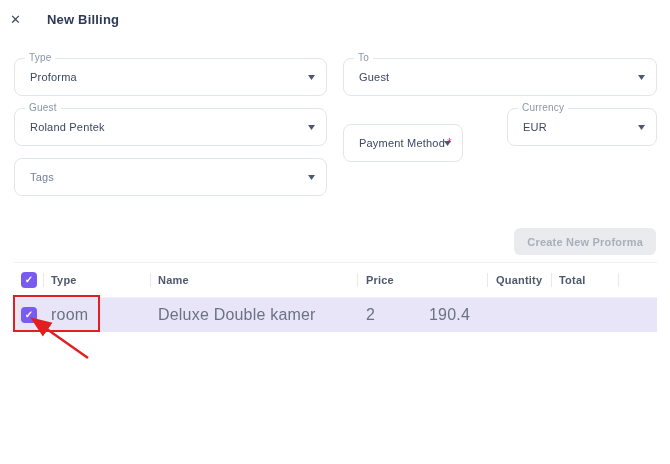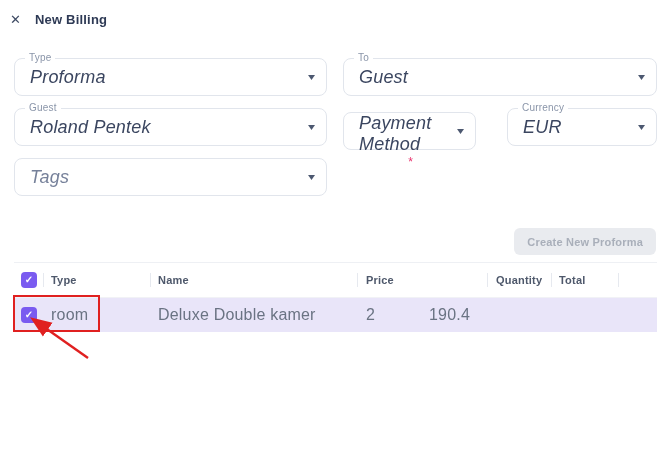--- a/index.html
+++ b/index.html
@@ -10,7 +10,7 @@
   
   .dlg-header{position:absolute;left:10px;top:8px;height:22px;display:flex;align-items:center;gap:14px;}
   .close-x{font-size:13px;color:#3d4a63;cursor:pointer;line-height:1;font-weight:400;}
-  .dlg-title{font-size:13px;font-weight:700;color:#2e3a55;margin:0;letter-spacing:.2px;}
+  .dlg-title{font-size:13px;font-weight:700;color:#2e3a55;margin:12px;letter-spacing:.2px;}
   
   .field{
     position:absolute;height:38px;border:1px solid #e1e5ec;border-radius:8px;

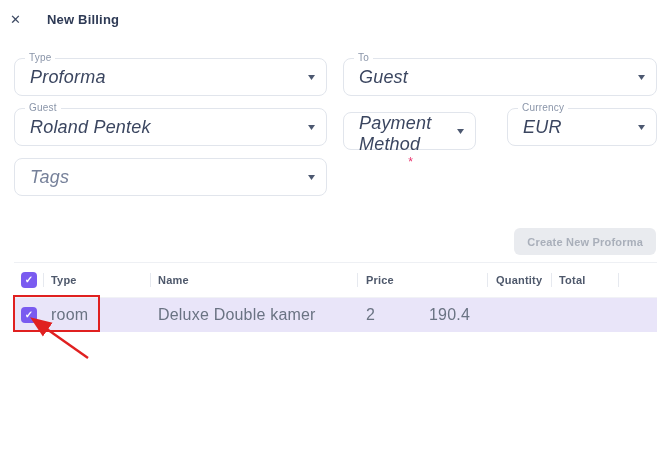--- a/index.html
+++ b/index.html
@@ -20,7 +20,7 @@
     position:absolute;top:-7px;left:10px;background:#fff;padding:0 4px;
     font-size:10px;color:#8a95a9;letter-spacing:.2px;
   }
-  .field-value{font-size:18px;color:#3b4660;padding-left:15px;letter-spacing:.2px;font-style:italic;}
+  .field-value{font-size:11px;color:#3b4660;padding-left:15px;letter-spacing:.2px;}
   .field-value.placeholder{color:#76819a;}
   .req-star{color:#e8336d;font-size:12px;margin-left:2px;}
   .dd-arrow{

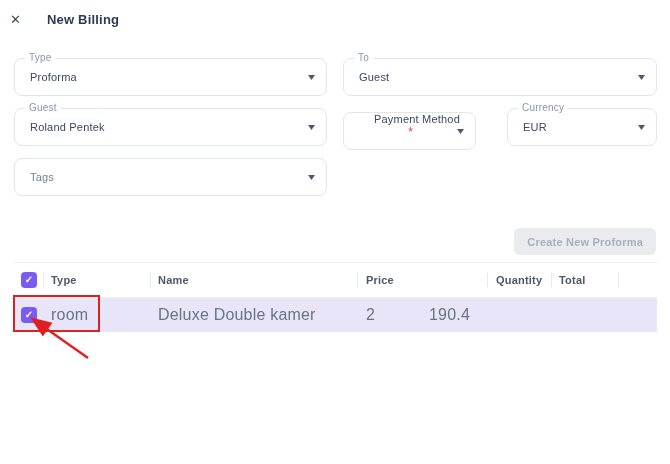--- a/index.html
+++ b/index.html
@@ -87,7 +87,7 @@
     <span class="field-value">Roland Pentek</span>
     <span class="dd-arrow">▾</span>
   </div>
-  <div class="field" style="left:343px;top:112px;width:133px;flex-direction:column;">
+  <div class="field" style="left:343px;top:124px;width:120px;">
     <span class="field-value">Payment Method</span>
     <span class="req-star">*</span>
     <span class="dd-arrow">▾</span>

